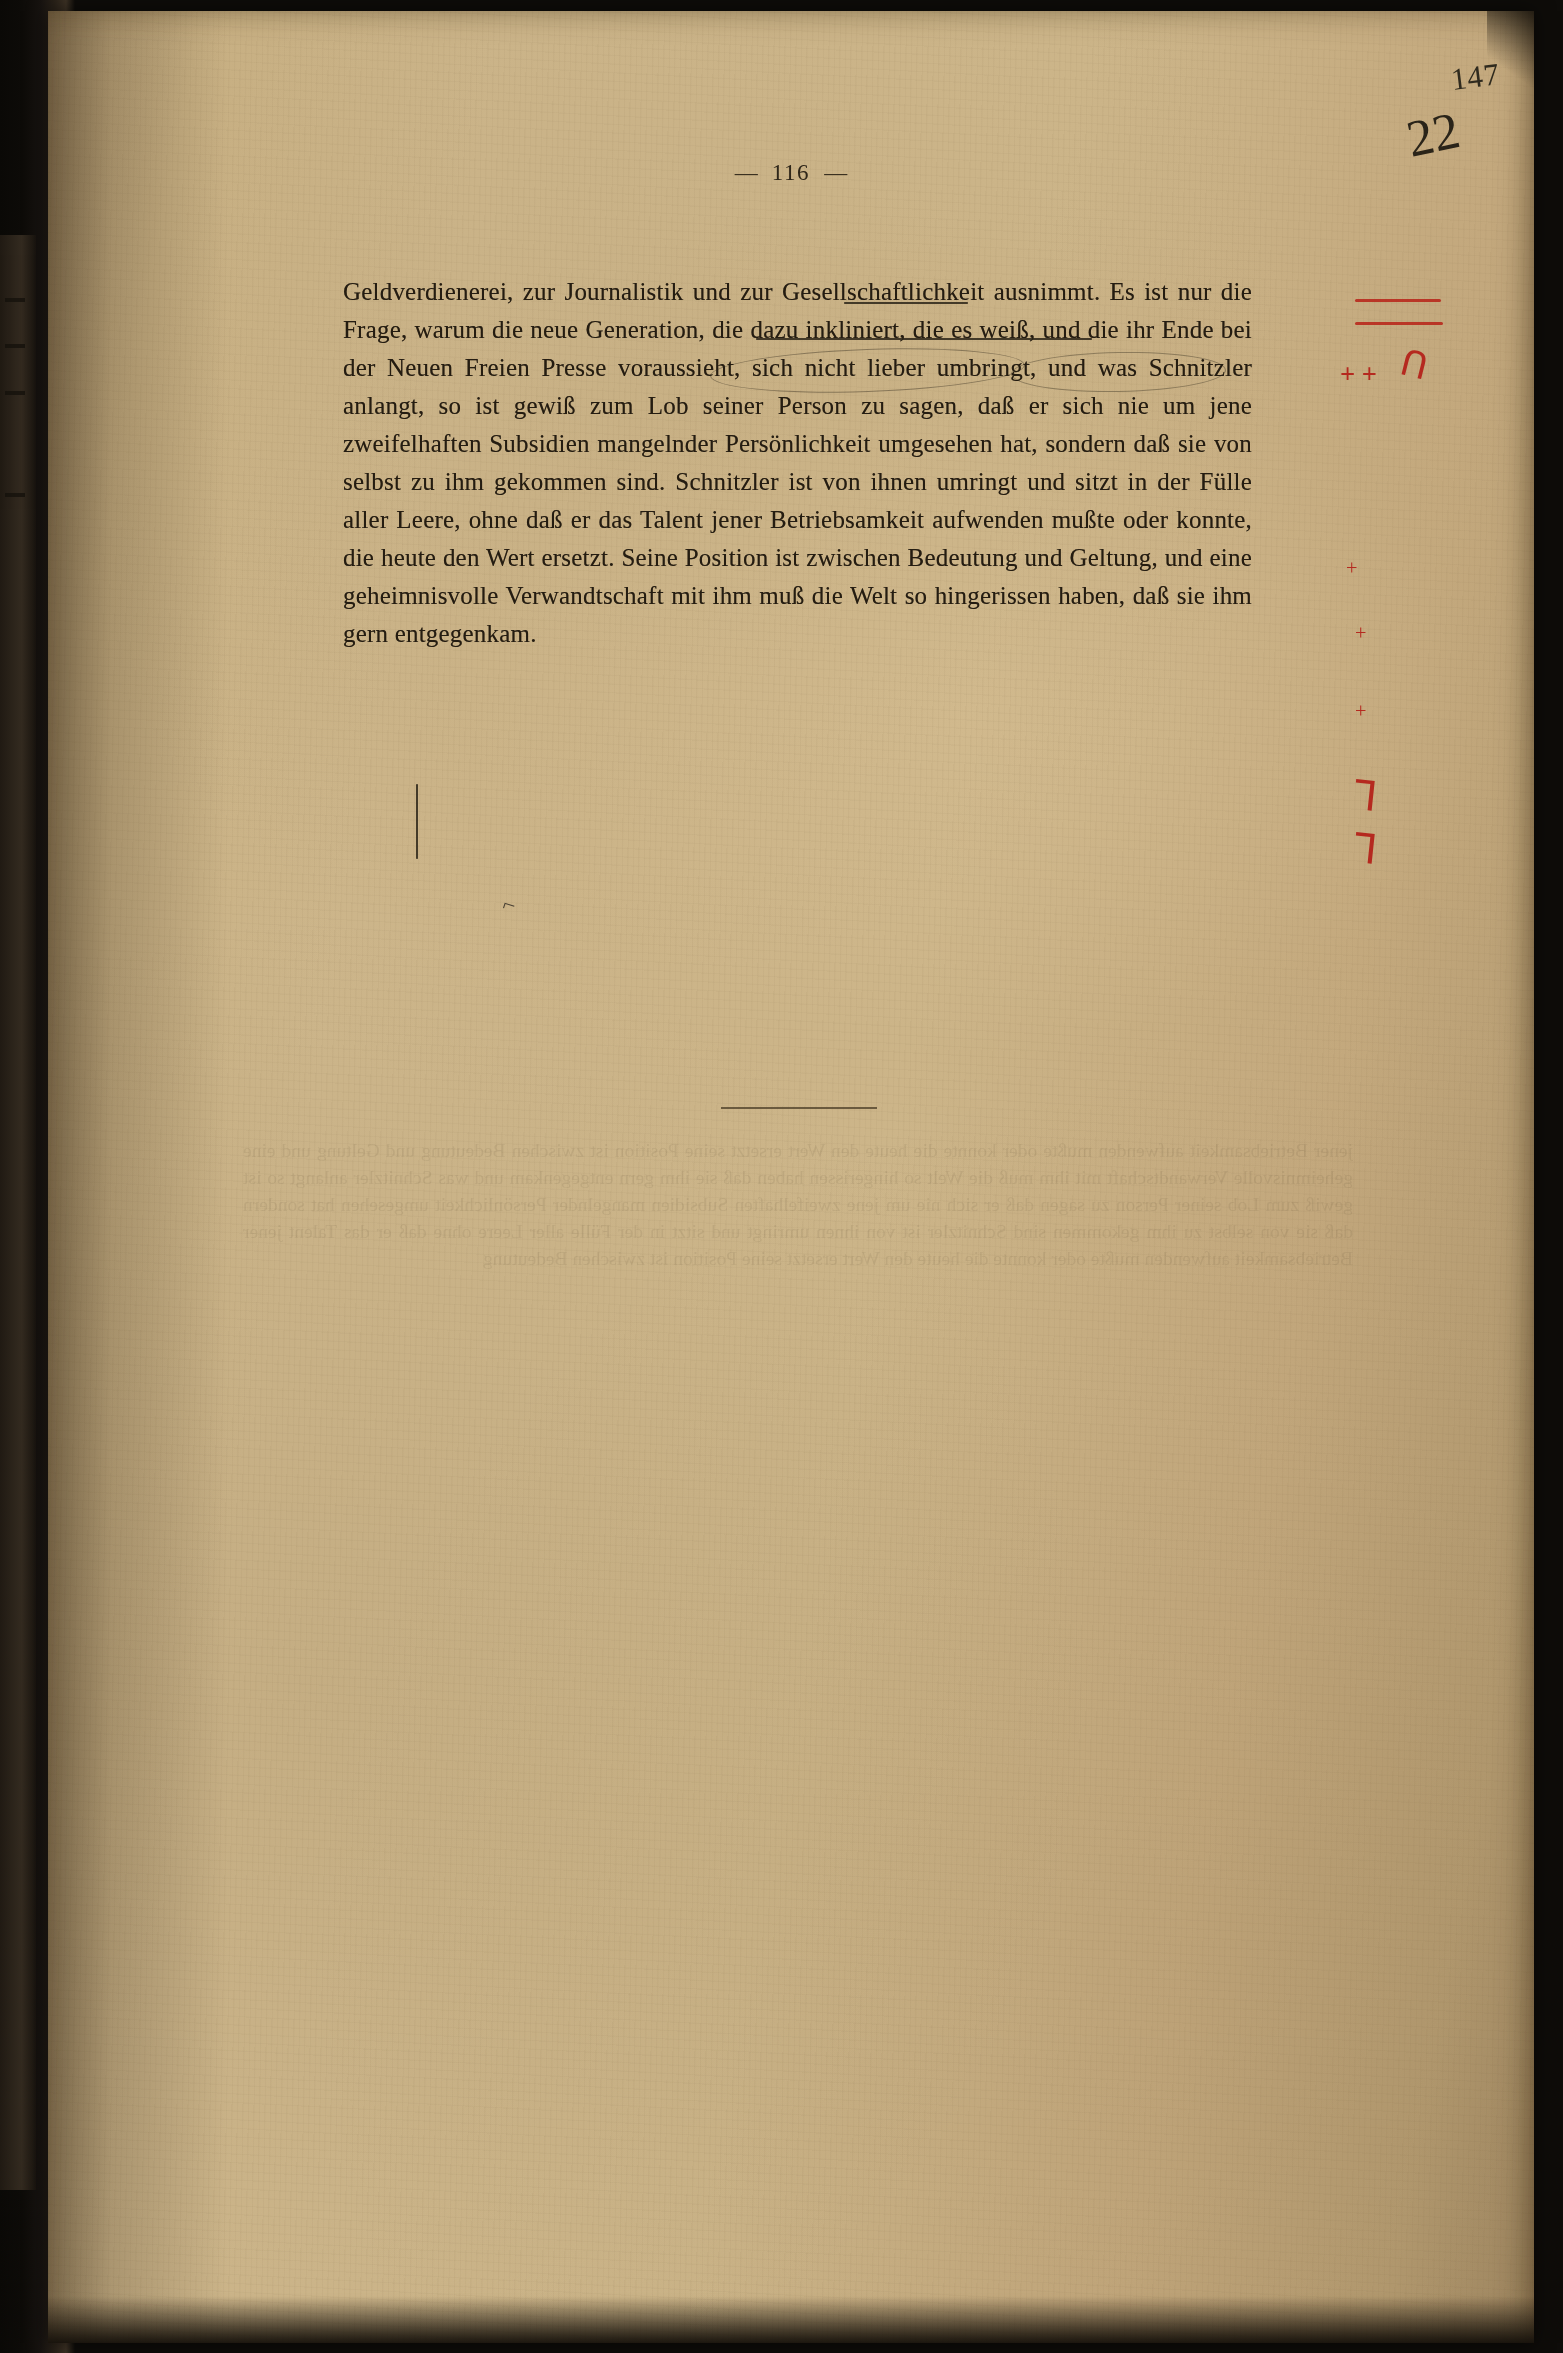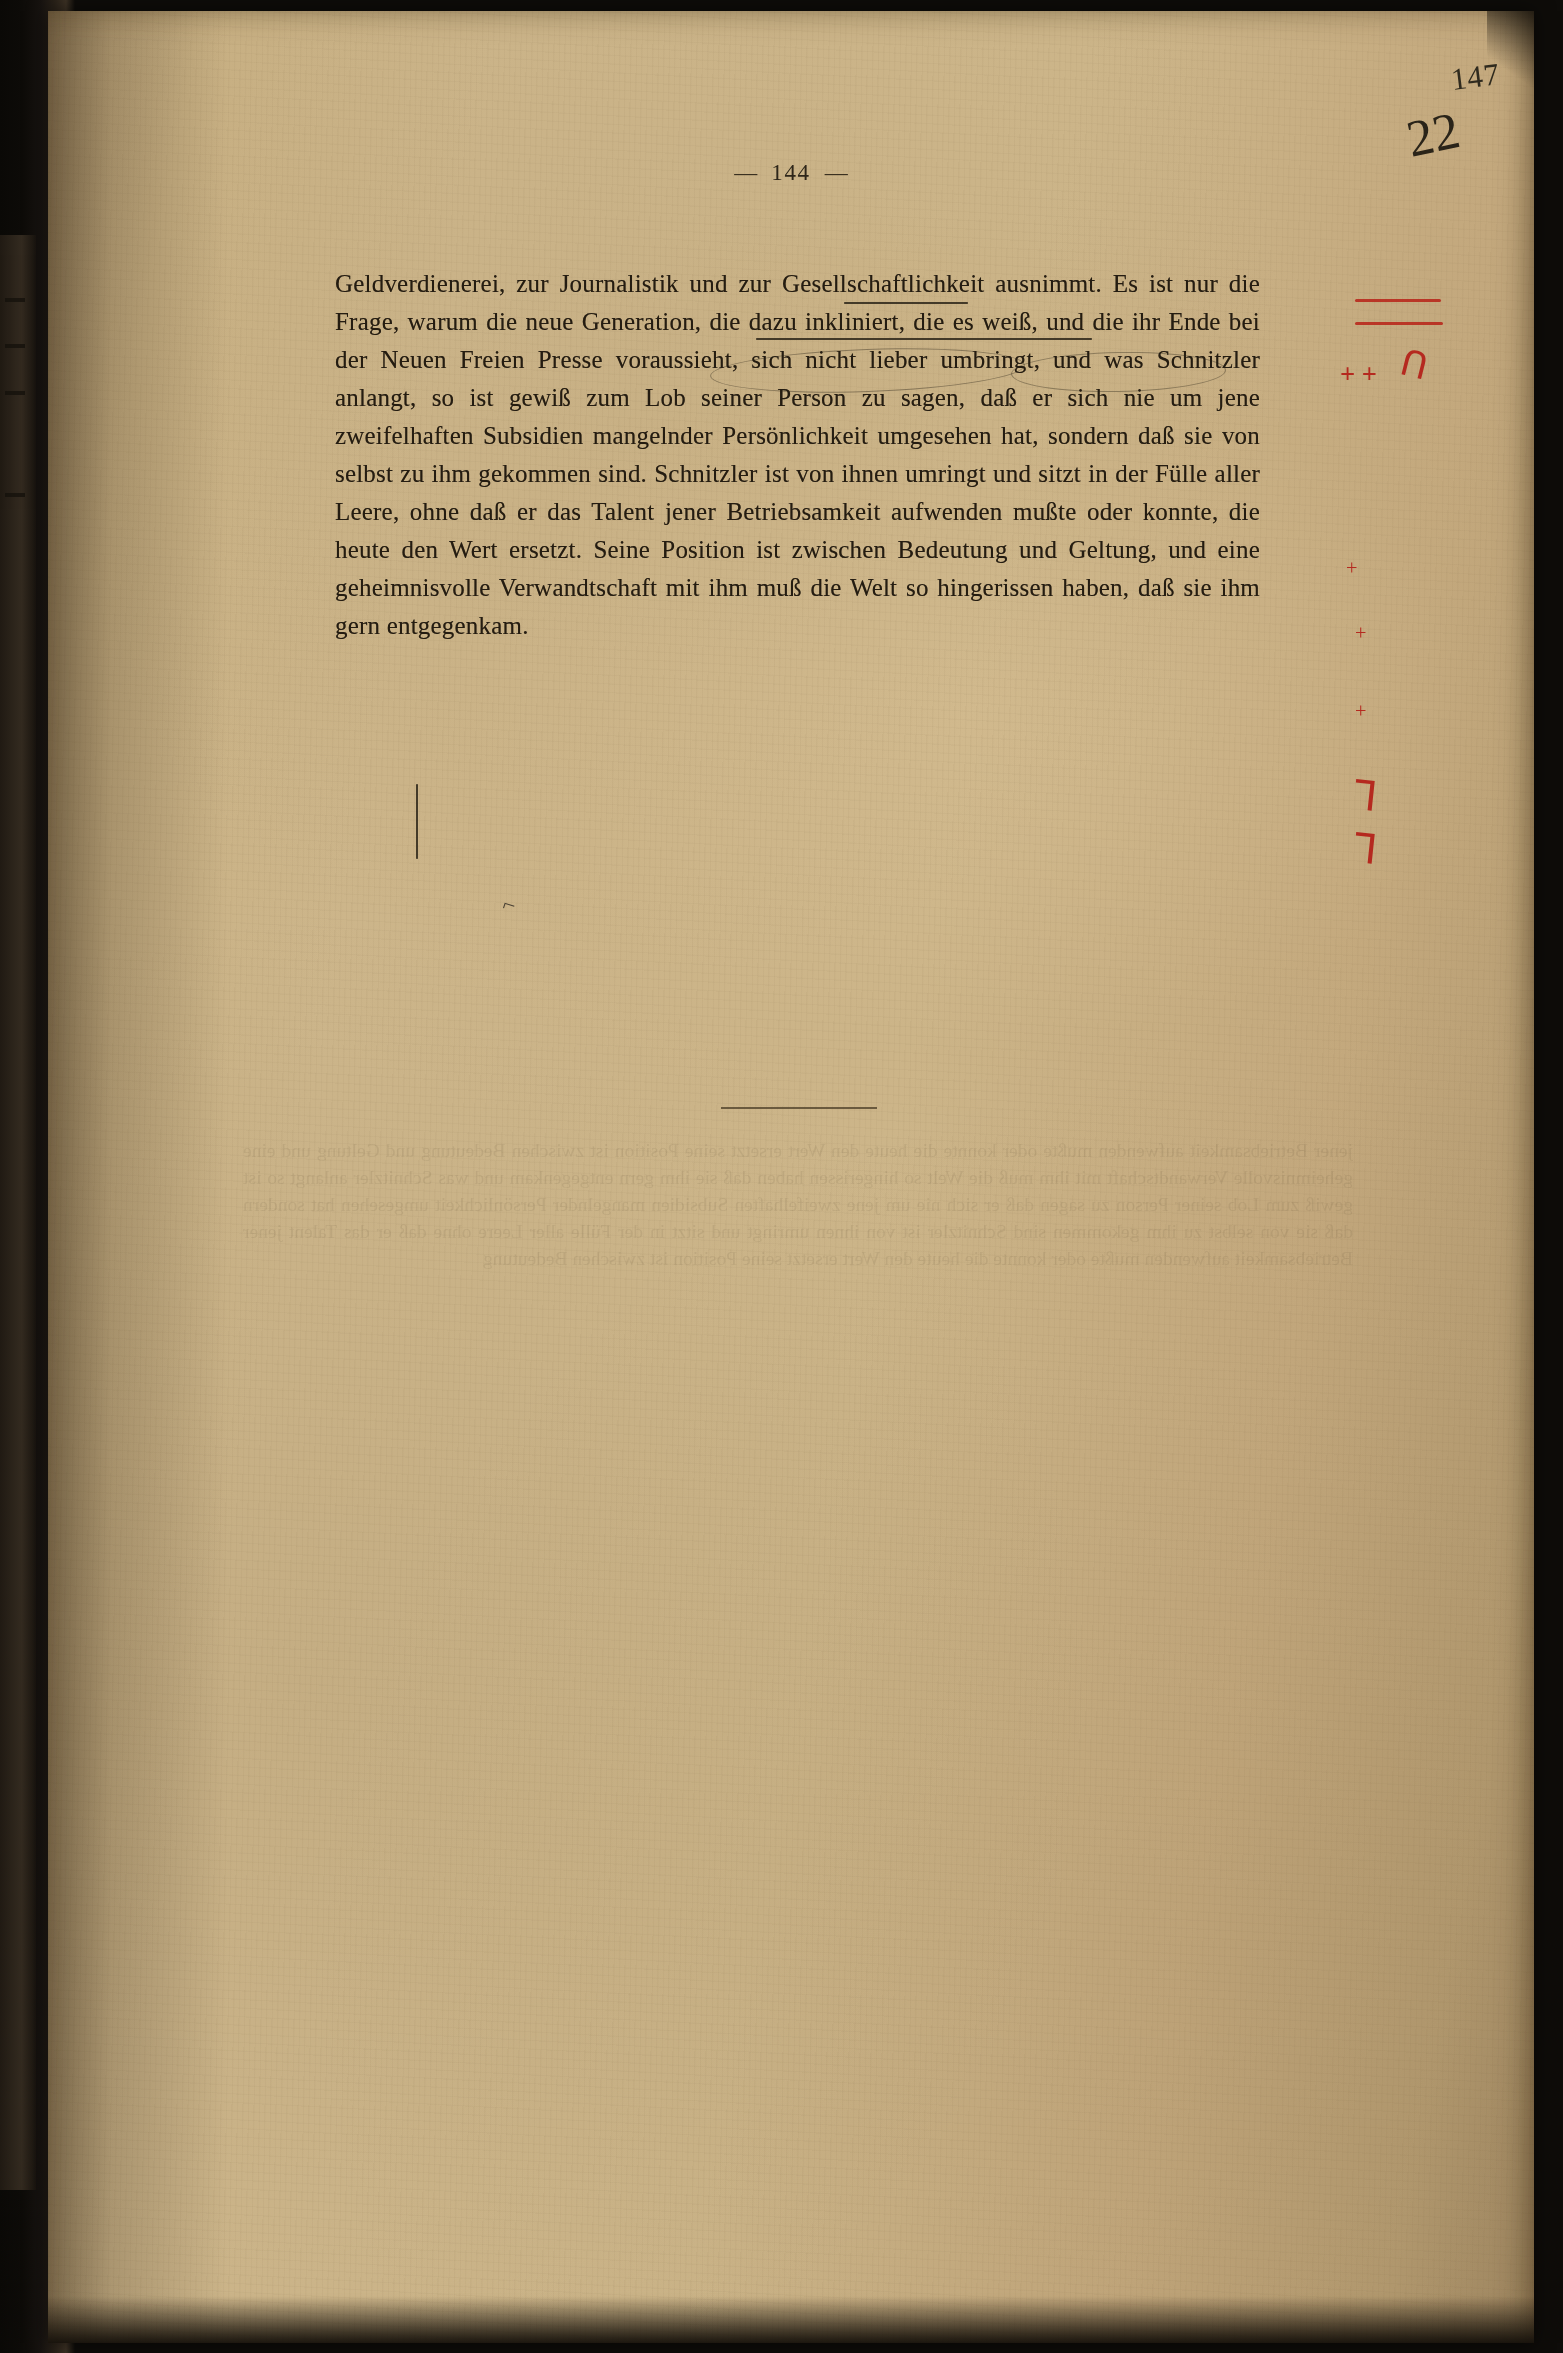--- a/index.html
+++ b/index.html
@@ -258,7 +258,7 @@
     <div class="ghost">jener Betriebsamkeit aufwenden mußte oder konnte die heute den Wert ersetzt seine Position ist zwischen Bedeutung und Geltung und eine geheimnisvolle Verwandtschaft mit ihm muß die Welt so hingerissen haben daß sie ihm gern entgegenkam und was Schnitzler anlangt so ist gewiß zum Lob seiner Person zu sagen daß er sich nie um jene zweifelhaften Subsidien mangelnder Persönlichkeit umgesehen hat sondern daß sie von selbst zu ihm gekommen sind Schnitzler ist von ihnen umringt und sitzt in der Fülle aller Leere ohne daß er das Talent jener Betriebsamkeit aufwenden mußte oder konnte die heute den Wert ersetzt seine Position ist zwischen Bedeutung</div>
 
     <div class="page-number">
-      <span class="dash">—</span><span>144</span><span class="dash">—</span>
+      <span class="dash">—</span><span>116</span><span class="dash">—</span>
     </div>
 
     <div class="body-text">

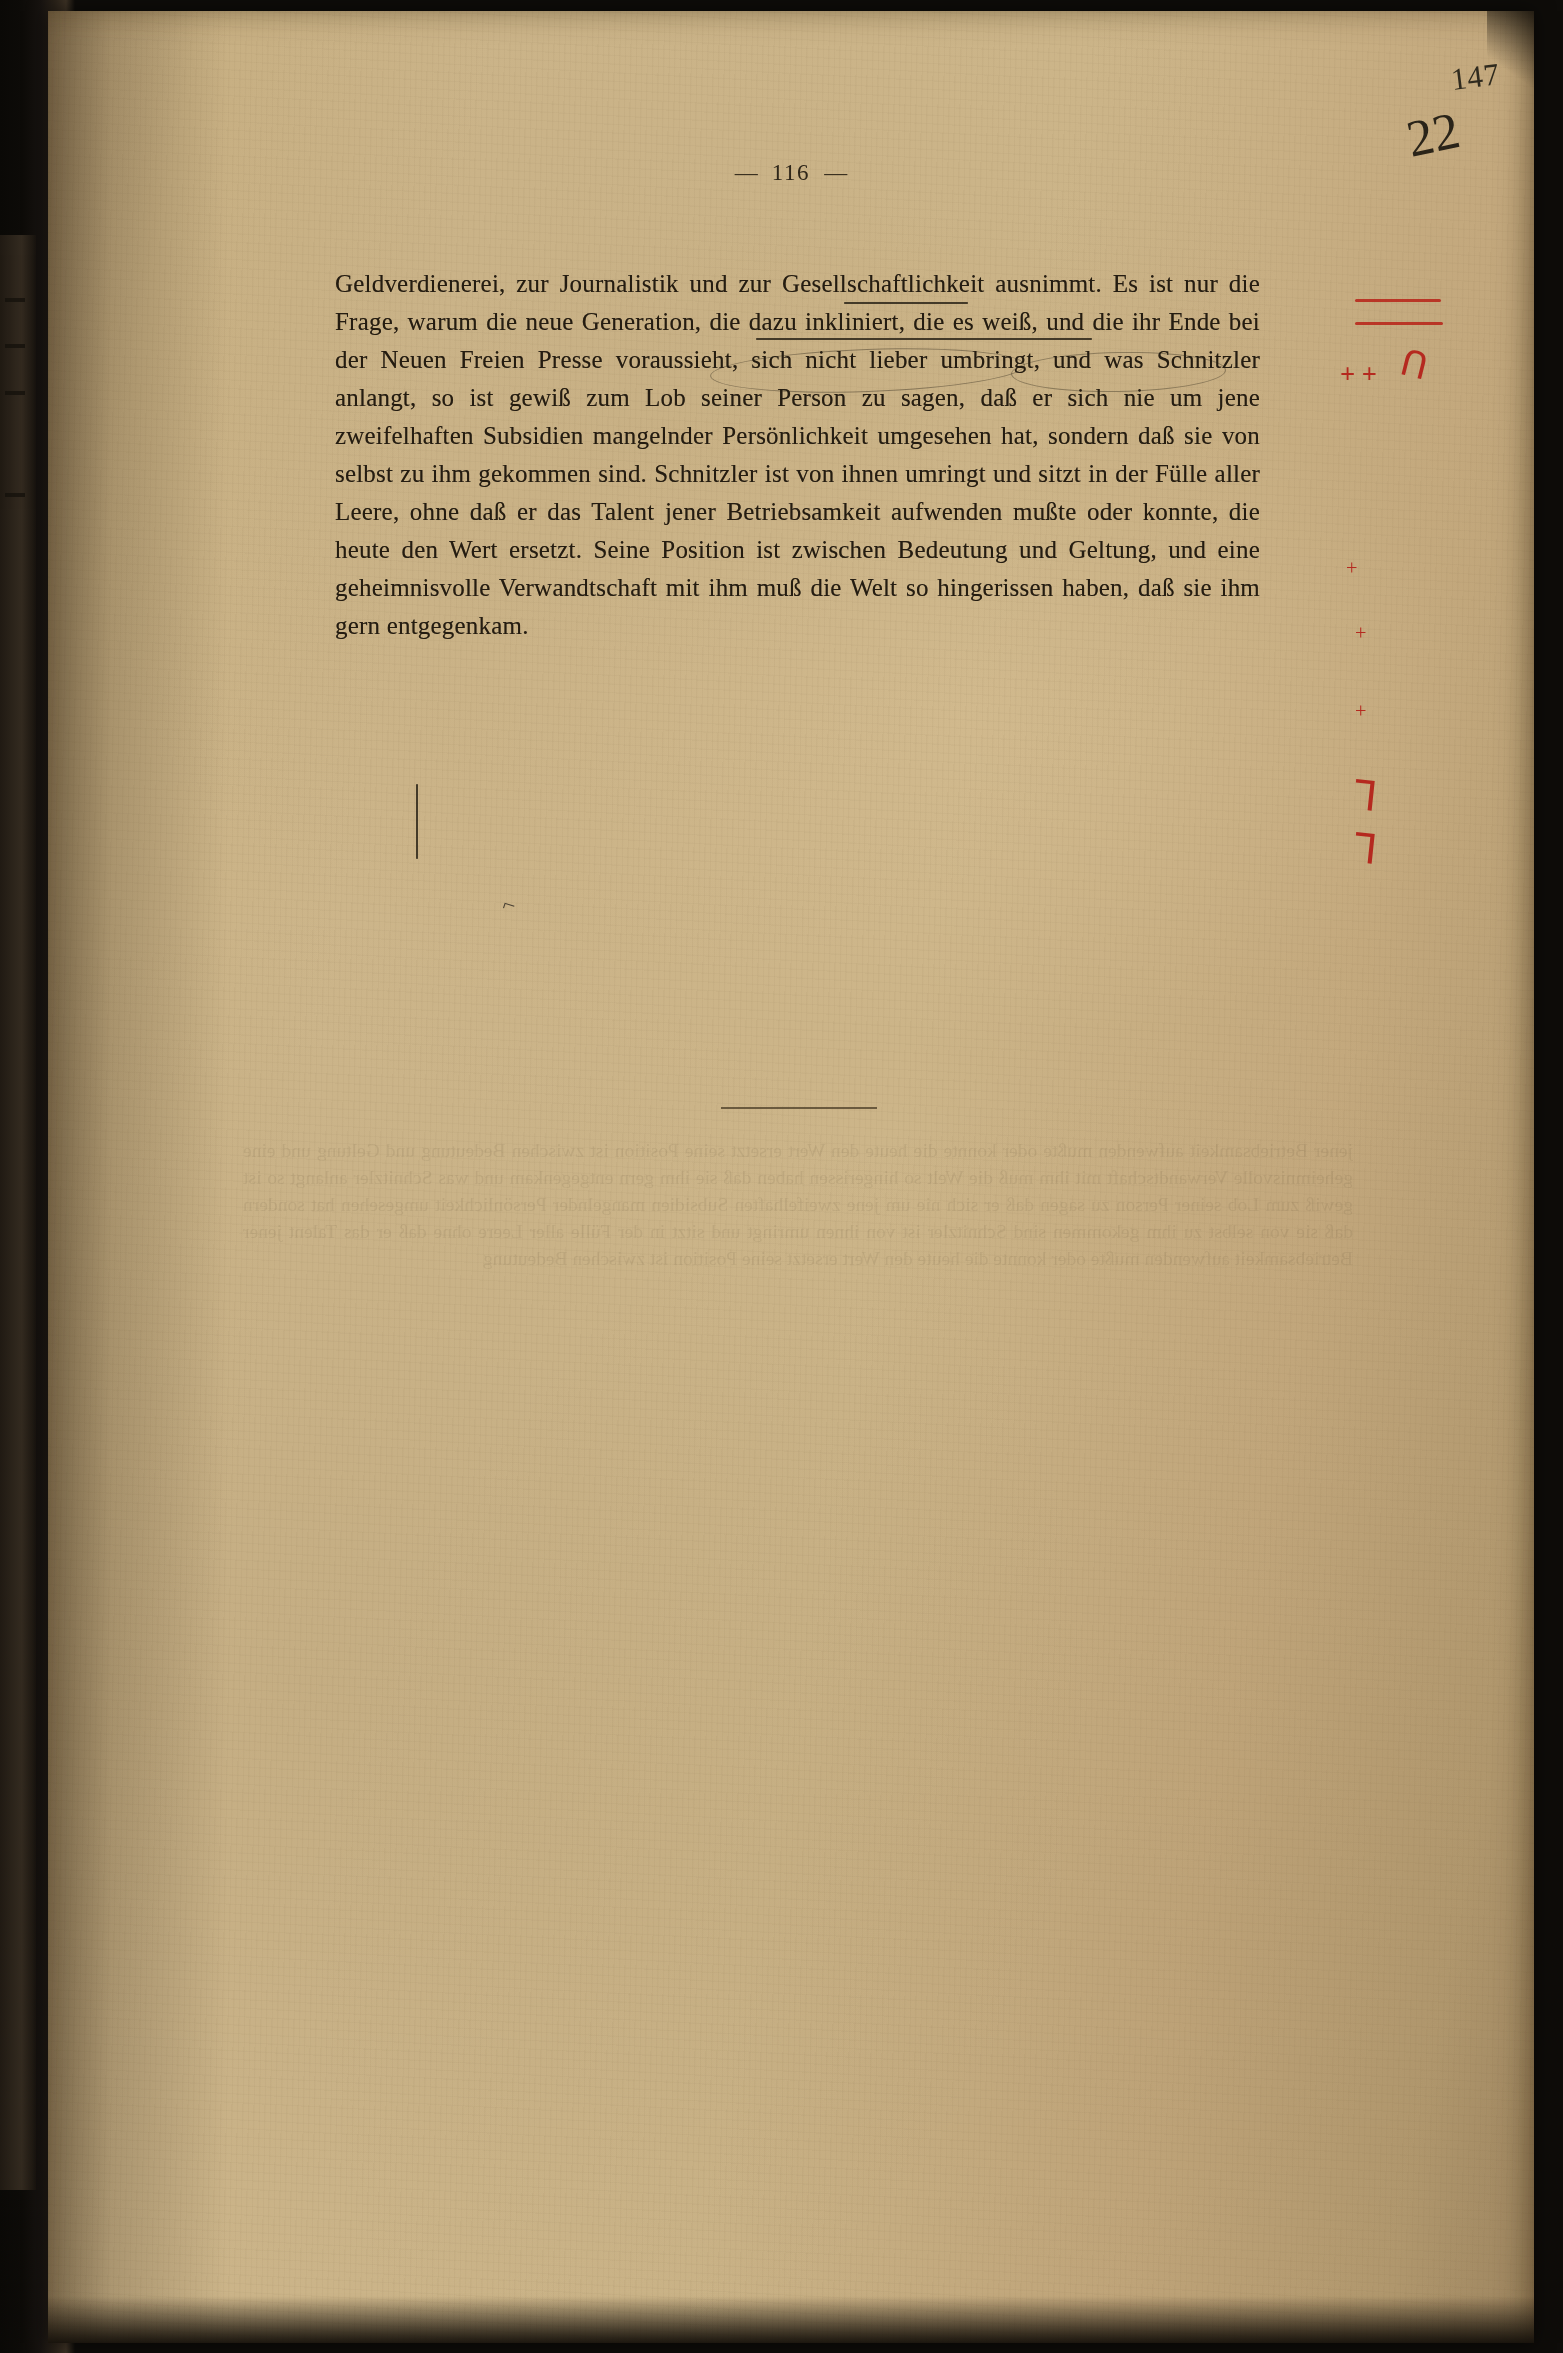--- a/index.html
+++ b/index.html
@@ -150,7 +150,7 @@
     letter-spacing: 0.2px;
     text-shadow: 0 0 0.5px rgba(35,27,16,.45);
   }
-  .body-text p { margin: 4px; }
+  .body-text p { margin: 12px; }
 
   
   .hrule {

